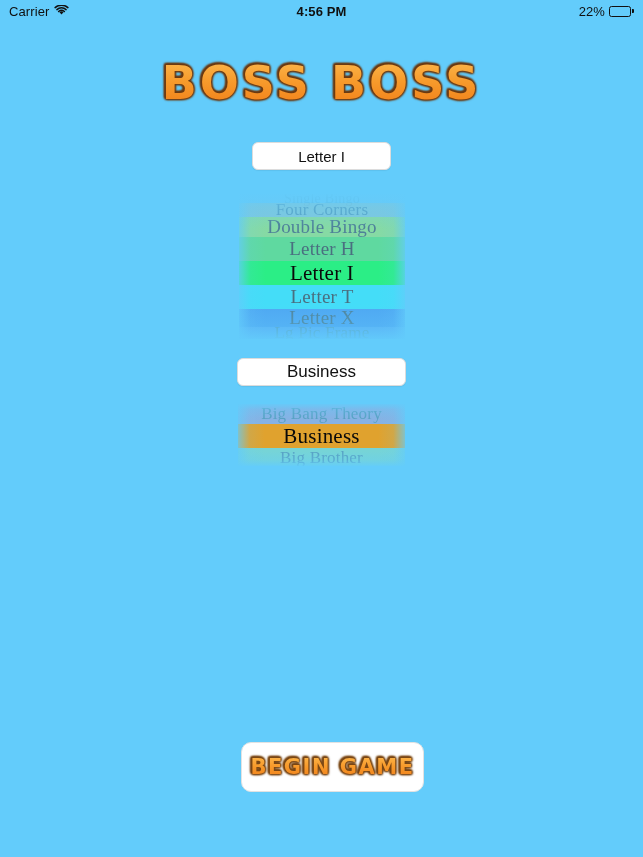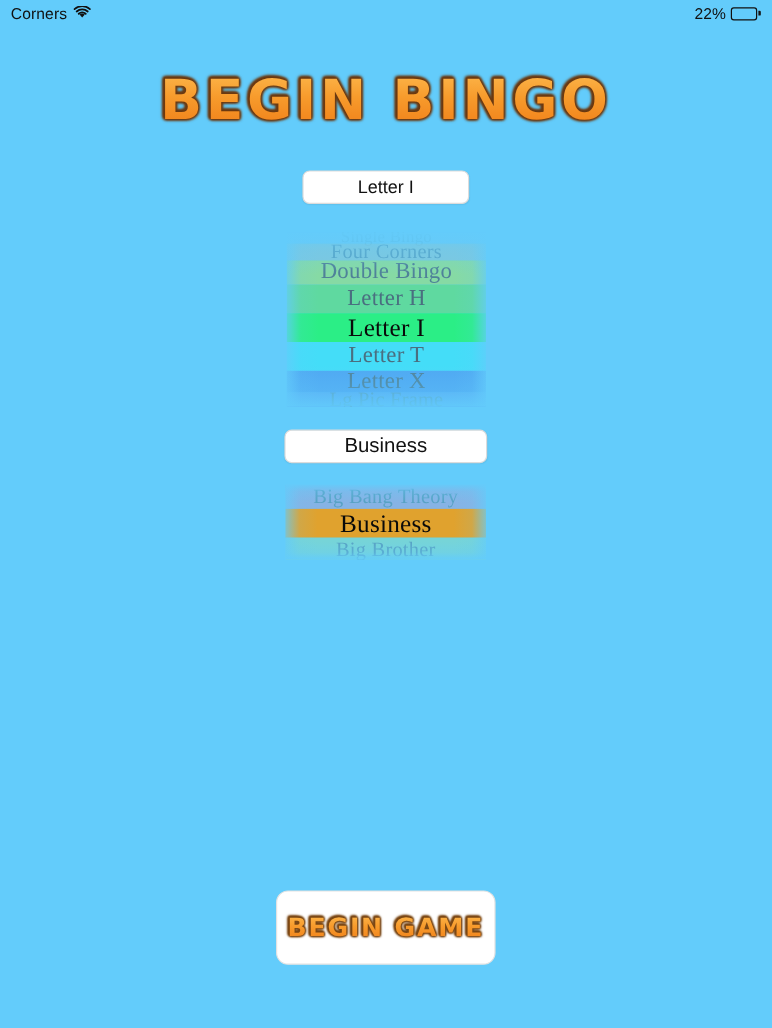--- a/index.html
+++ b/index.html
@@ -233,7 +233,7 @@
 
 <div class="status-bar">
   <div class="status-left">
-    <span>Corners</span>
+    <span>Carrier</span>
     <span class="wifi-icon">
       <svg width="15" height="11" viewBox="0 0 15 11">
         <path d="M7.5 9.6 L5.3 7.1 a3.4 3.4 0 0 1 4.4 0 Z" fill="#111"></path>

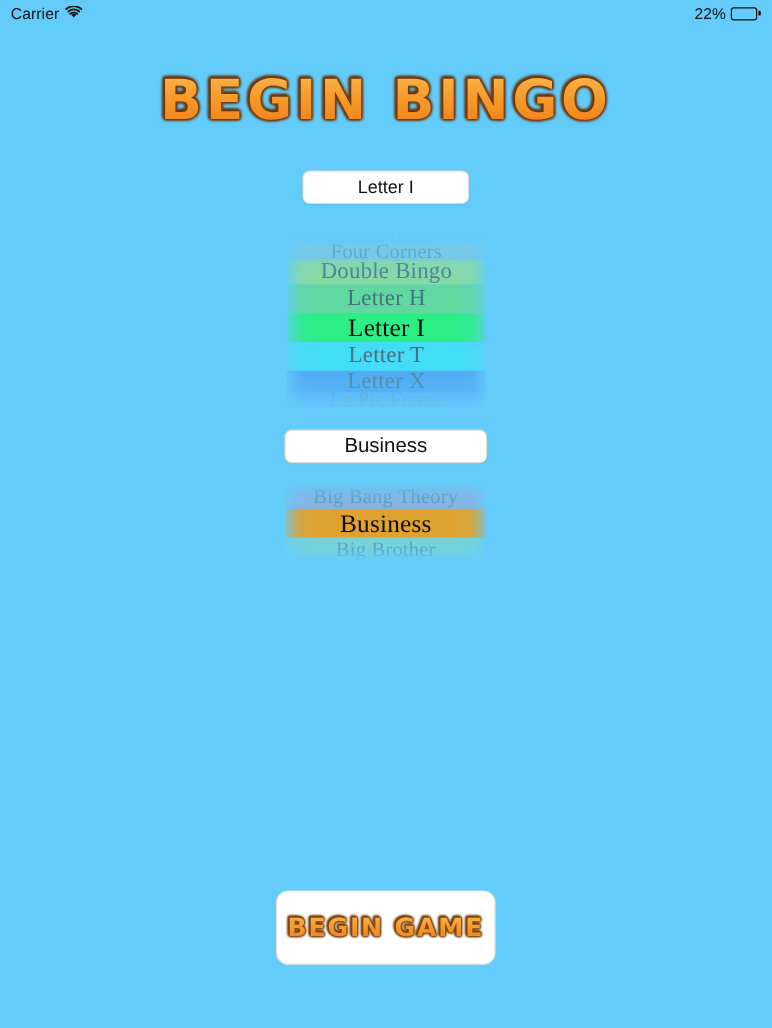--- a/index.html
+++ b/index.html
@@ -243,6 +243,7 @@
       </svg>
     </span>
   </div>
+  <div class="status-center">4:56 PM</div>
   <div class="status-right">
     <span>22%</span>
     <span class="battery-icon">

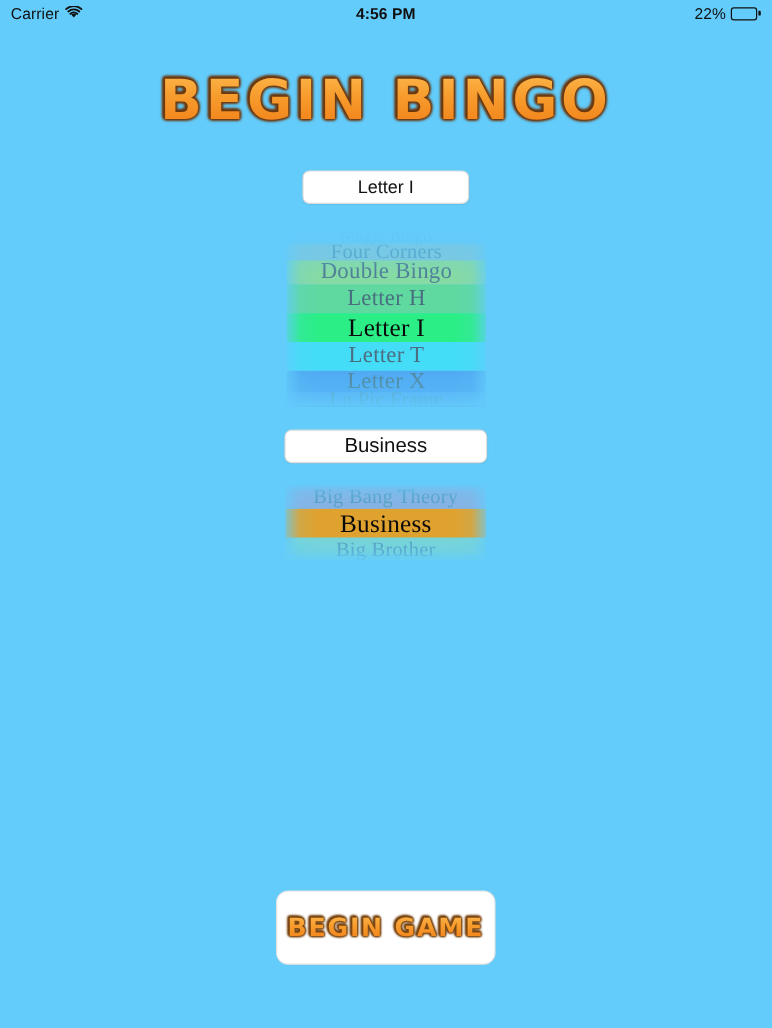--- a/index.html
+++ b/index.html
@@ -255,7 +255,7 @@
   </div>
 </div>
 
-<div class="app-title">BEGIN BINGO</div>
+<div class="app-title">BOSS BOSS</div>
 
 <div class="text-field" id="field-pattern">
   <span>Letter I</span>

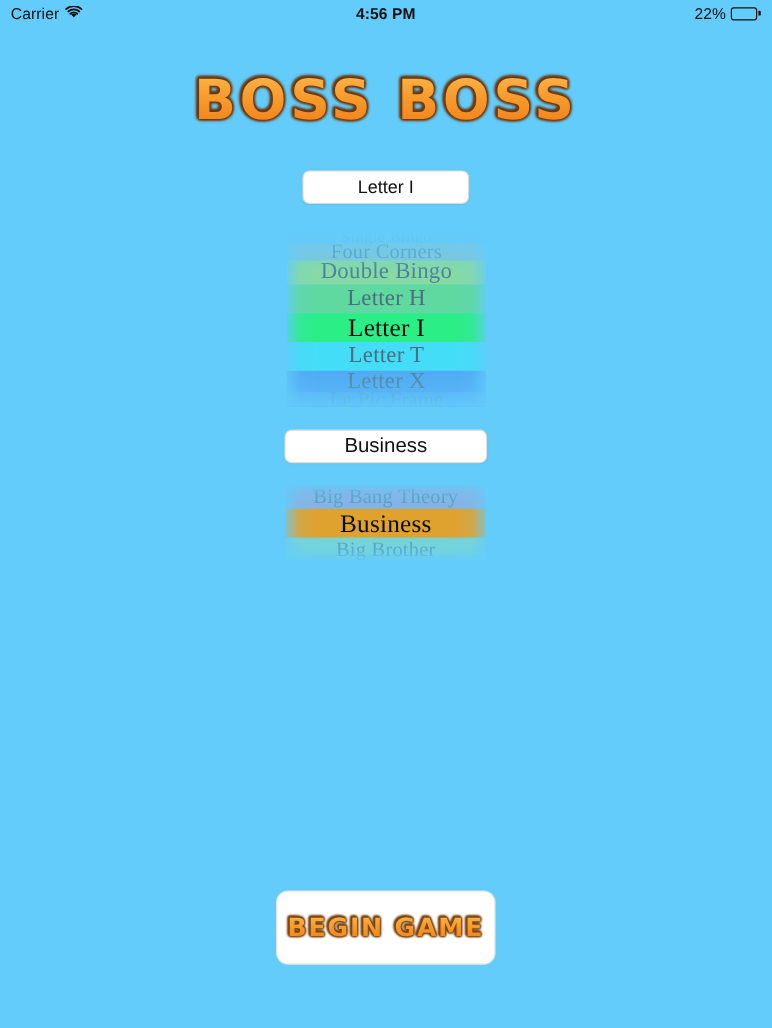--- a/index.html
+++ b/index.html
@@ -204,9 +204,9 @@
   .begin-button {
     position: absolute;
     top: 742px;
-    left: 230px;
+    left: 241px;
     width: 183px;
-    height: 62px;
+    height: 50px;
     background: #FFFFFF;
     border: 1px solid #E2E2E2;
     border-radius: 10px;

